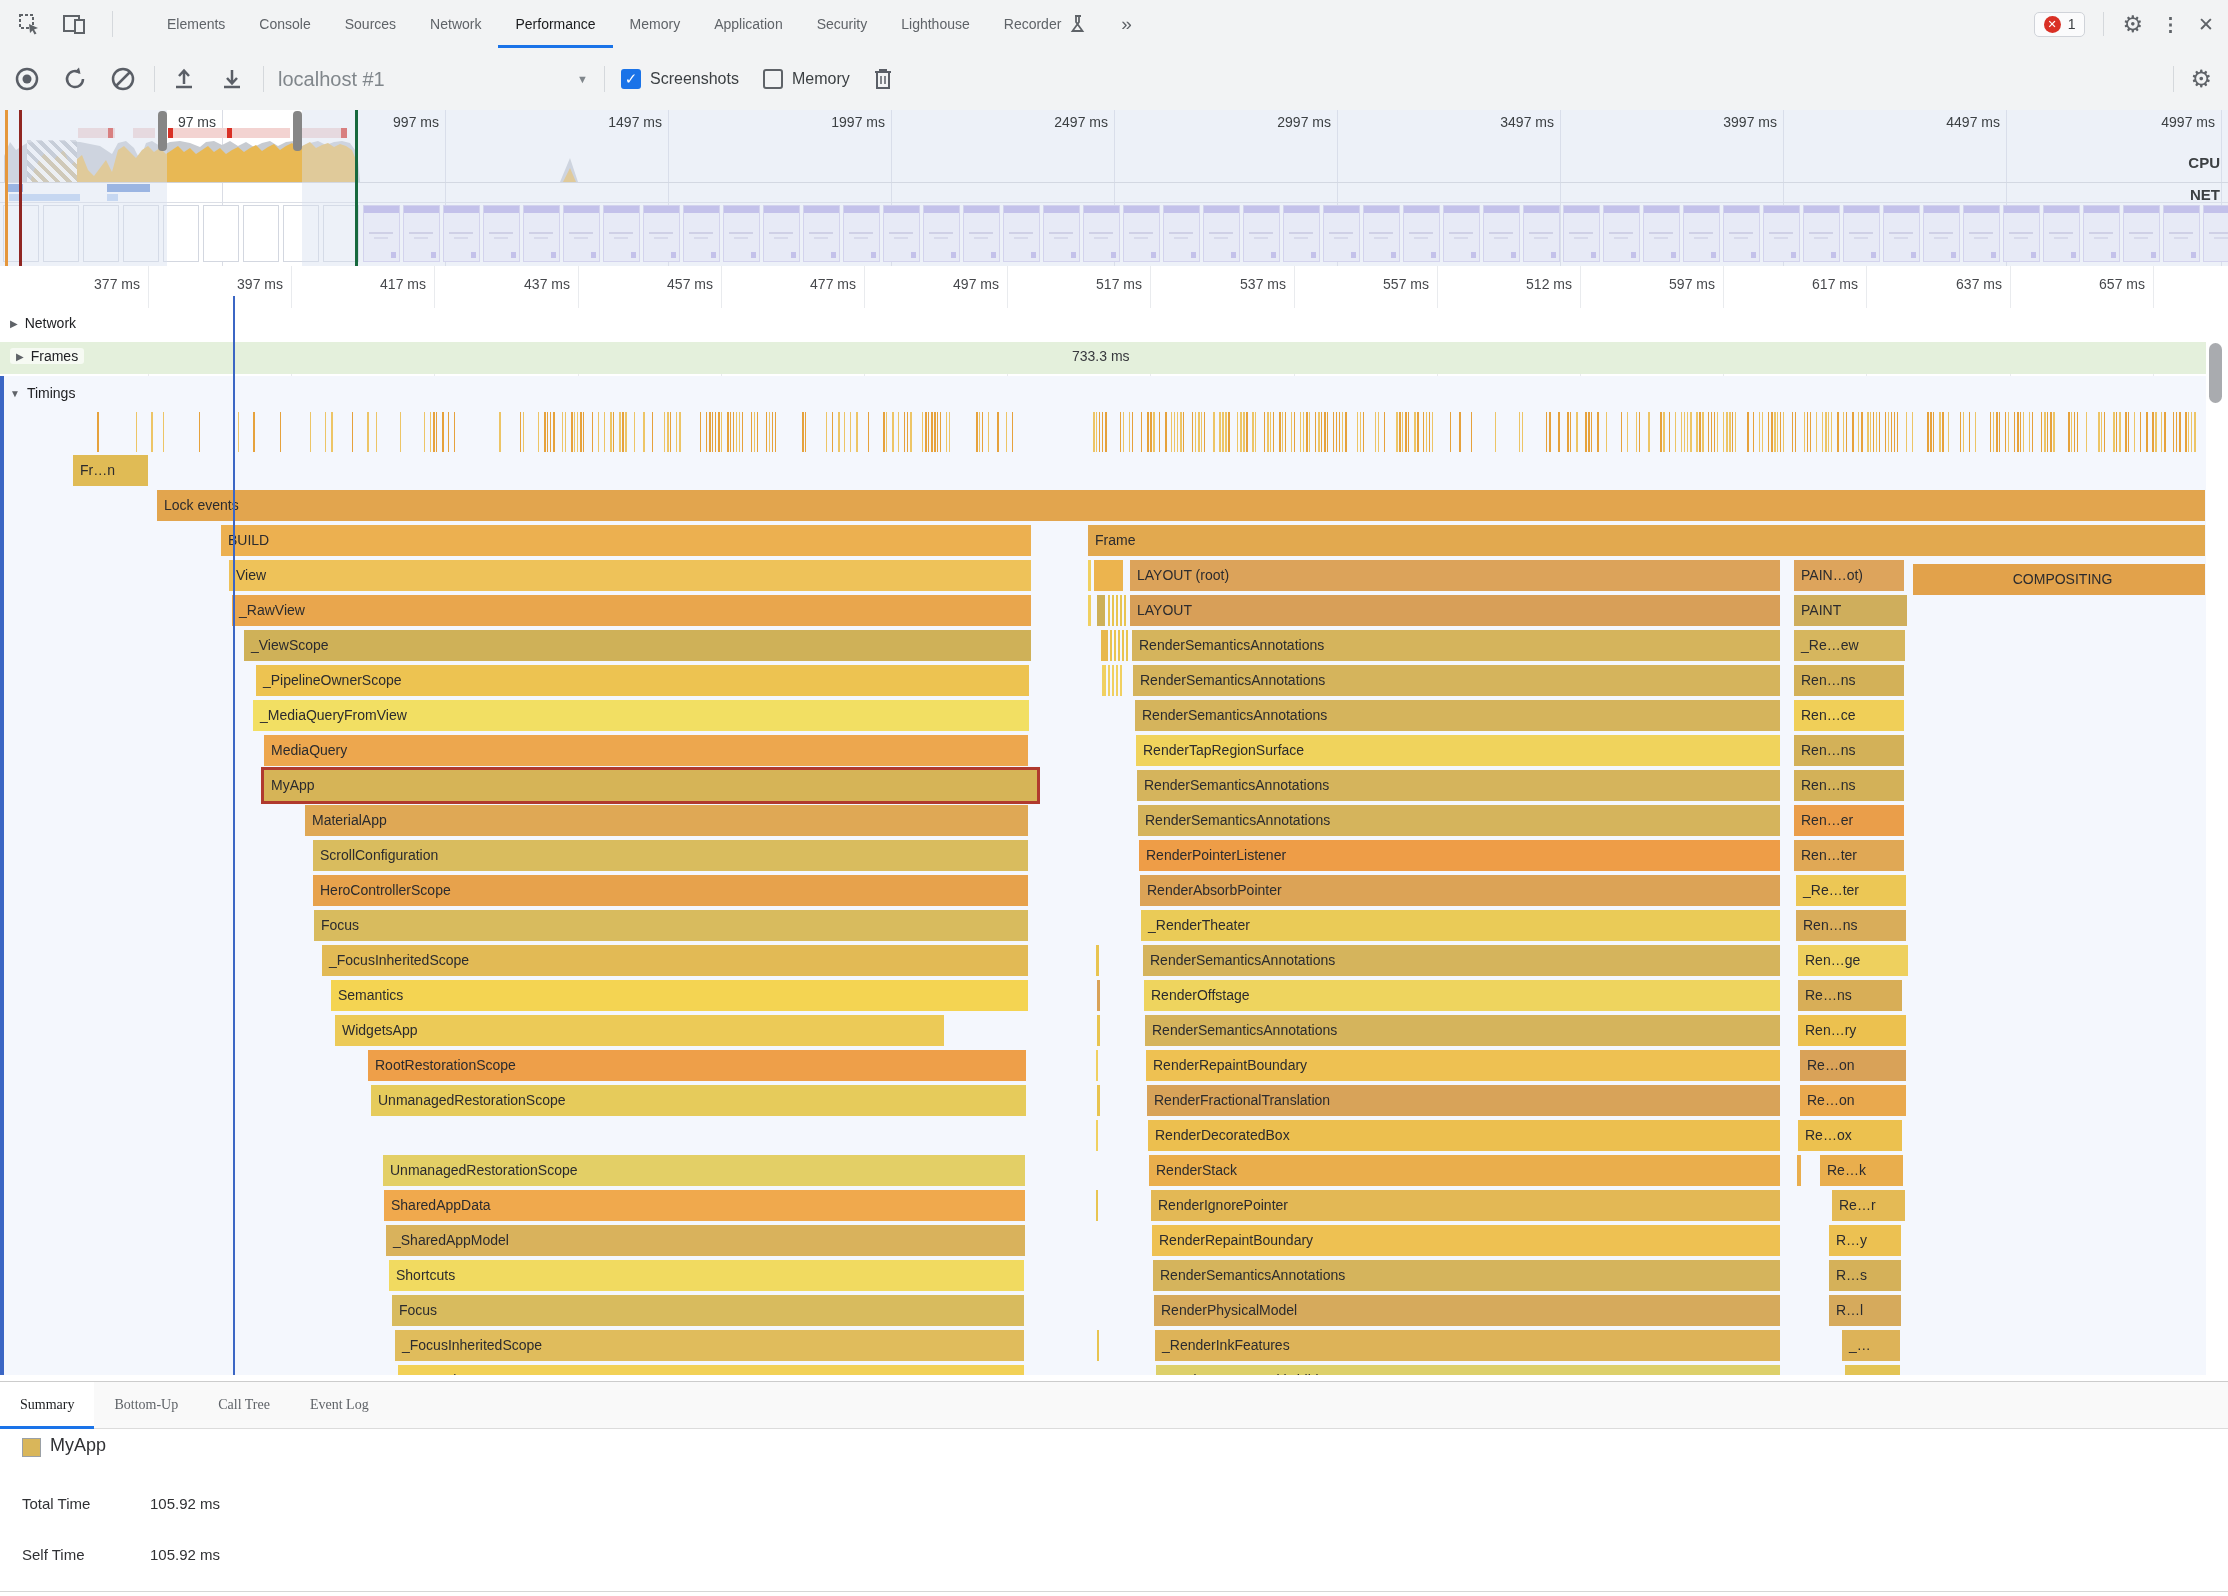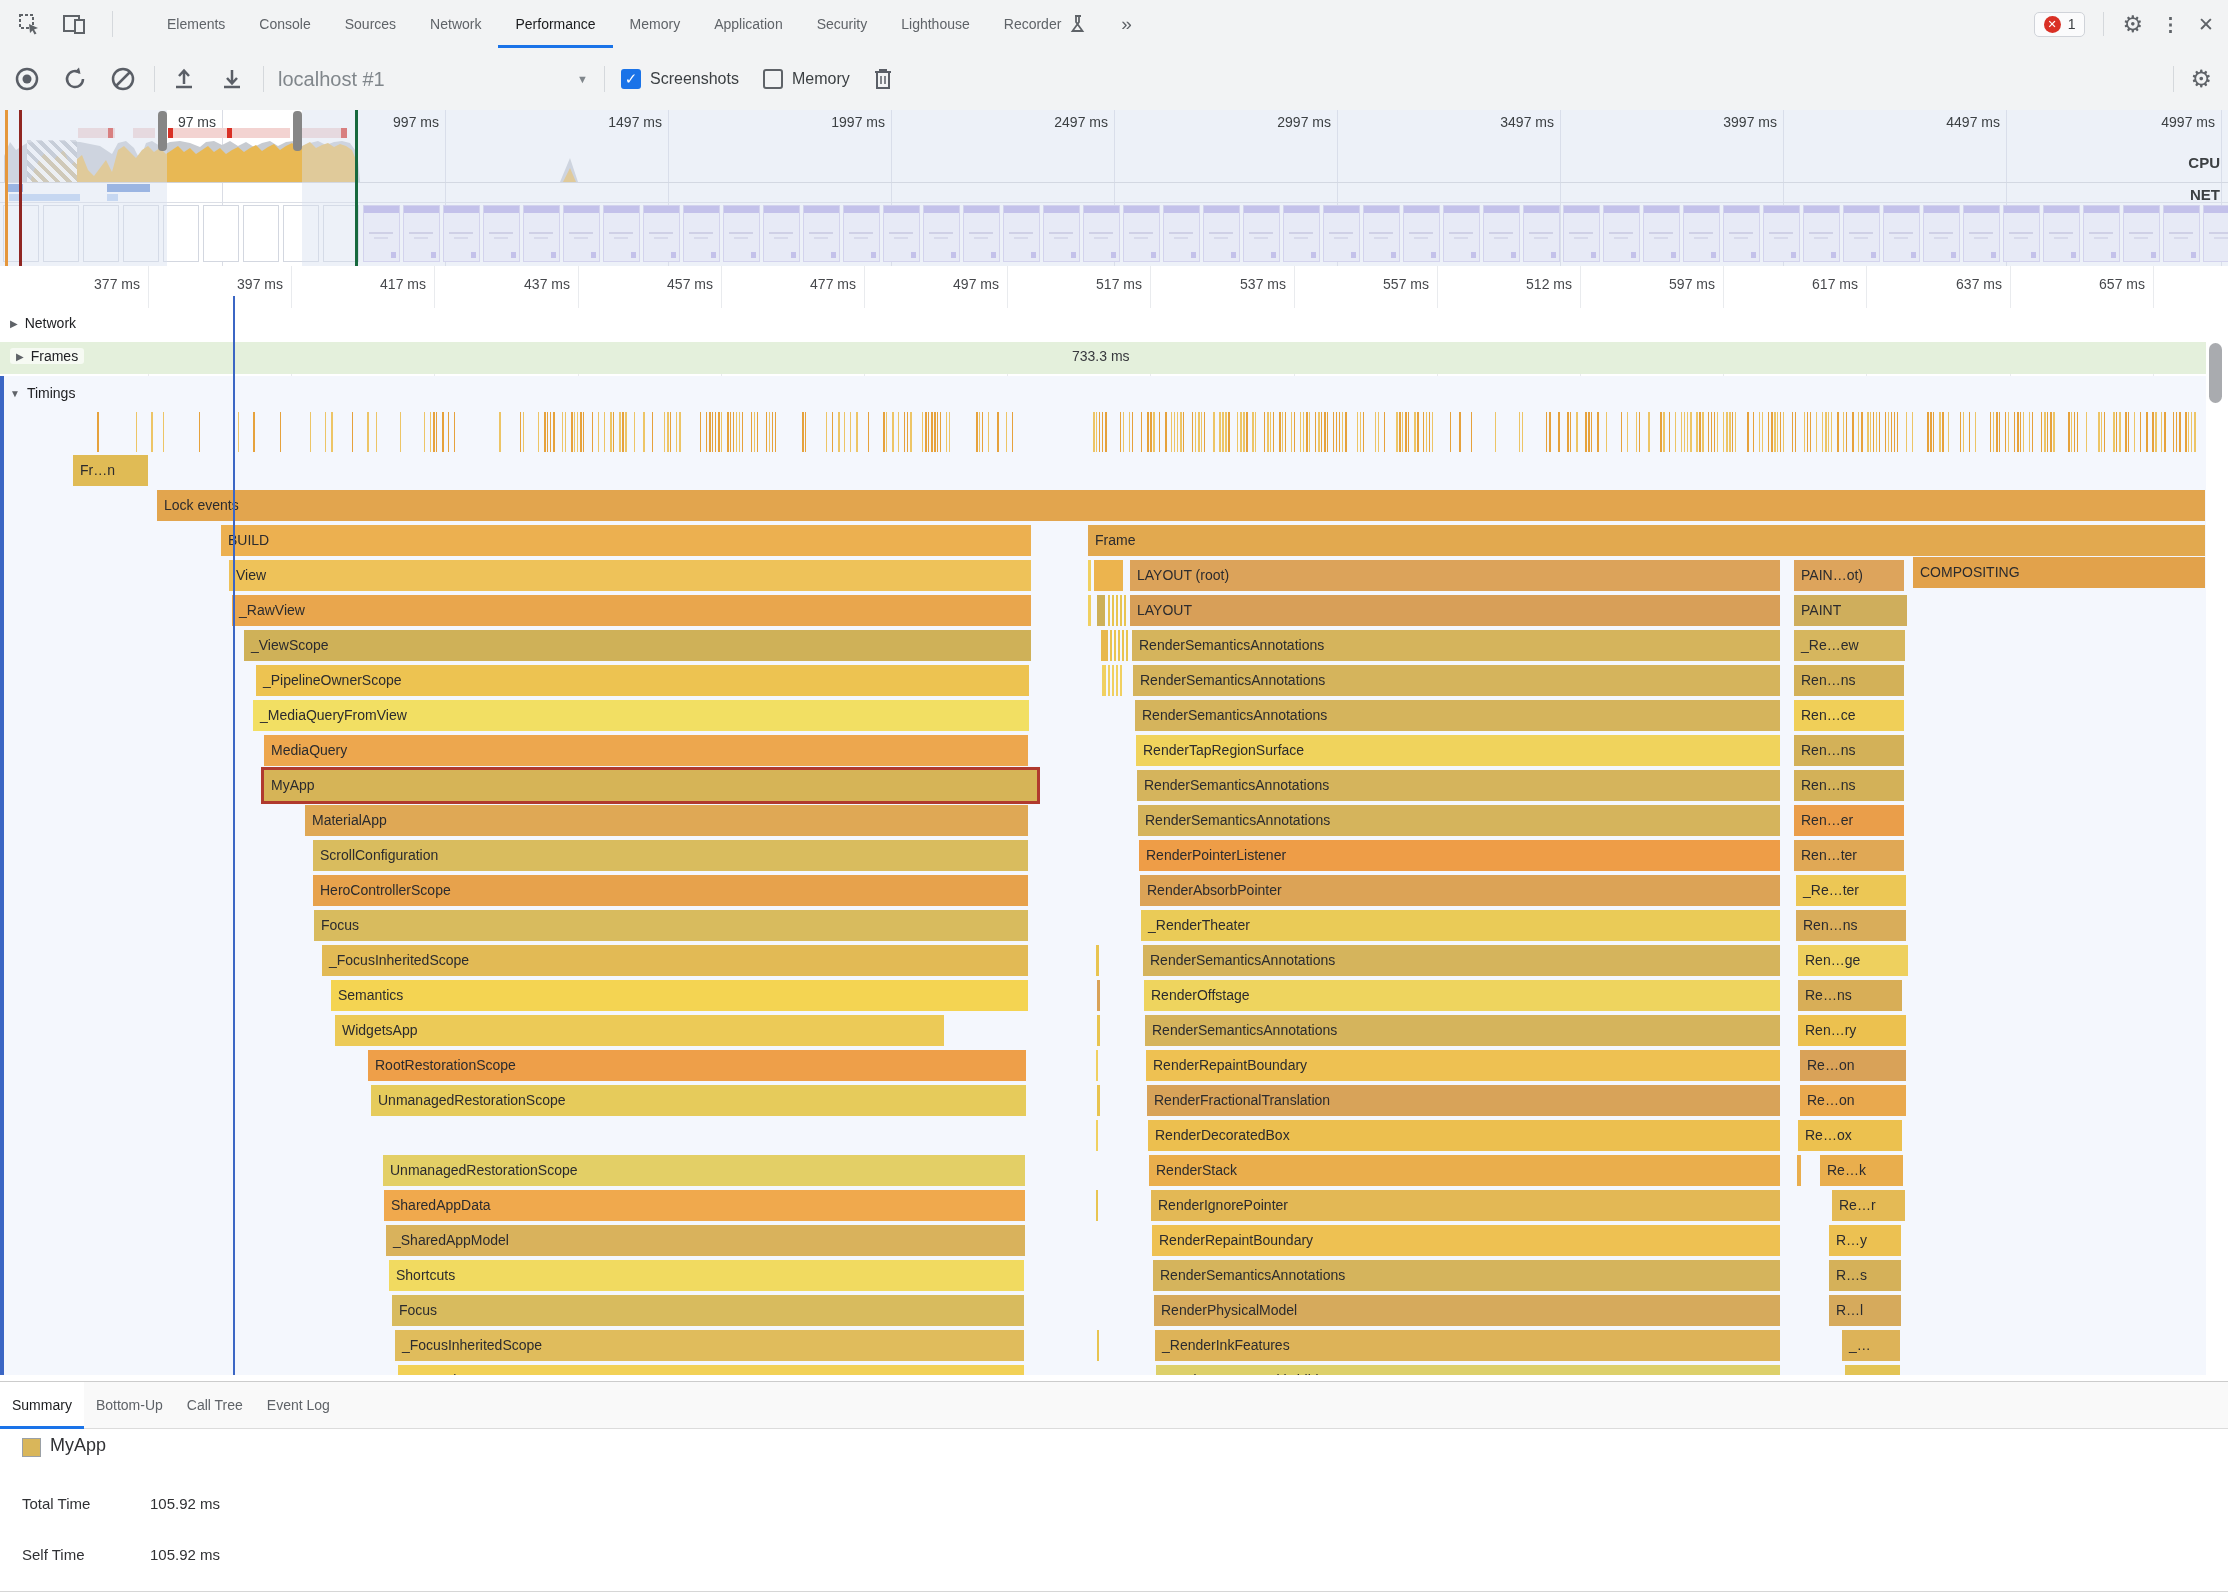--- a/index.html
+++ b/index.html
@@ -919,7 +919,7 @@
         <div class="bar nopad" style="left: 1094px; top: 105px; width: 29px; height: 31px; background: rgb(236, 180, 78);"></div>
         <div class="bar" style="left: 1130px; top: 105px; width: 650px; height: 31px; background: rgb(220, 163, 90);"><span>LAYOUT (root)</span></div>
         <div class="bar" style="left: 1794px; top: 105px; width: 110px; height: 31px; background: rgb(221, 164, 92);"><span>PAIN…ot)</span></div>
-        <div class="bar" style="left: 1913px; top: 102px; width: 292px; height: 31px; background: rgb(226, 162, 75);"><span>COMPOSITING</span></div>
+        <div class="bar" style="left: 1913px; top: 109px; width: 292px; height: 31px; background: rgb(226, 162, 75); text-align: center;"><span>COMPOSITING</span></div>
         <div class="bar nopad" style="left: 1088px; top: 140px; width: 3px; height: 31px; background: rgb(240, 208, 96);"></div>
         <div class="bar nopad" style="left: 1097px; top: 140px; width: 8px; height: 31px; background: rgb(205, 176, 88);"></div>
         <div class="bar nopad" style="left: 1108px; top: 140px; width: 2px; height: 31px; background: rgb(232, 196, 80);"></div>

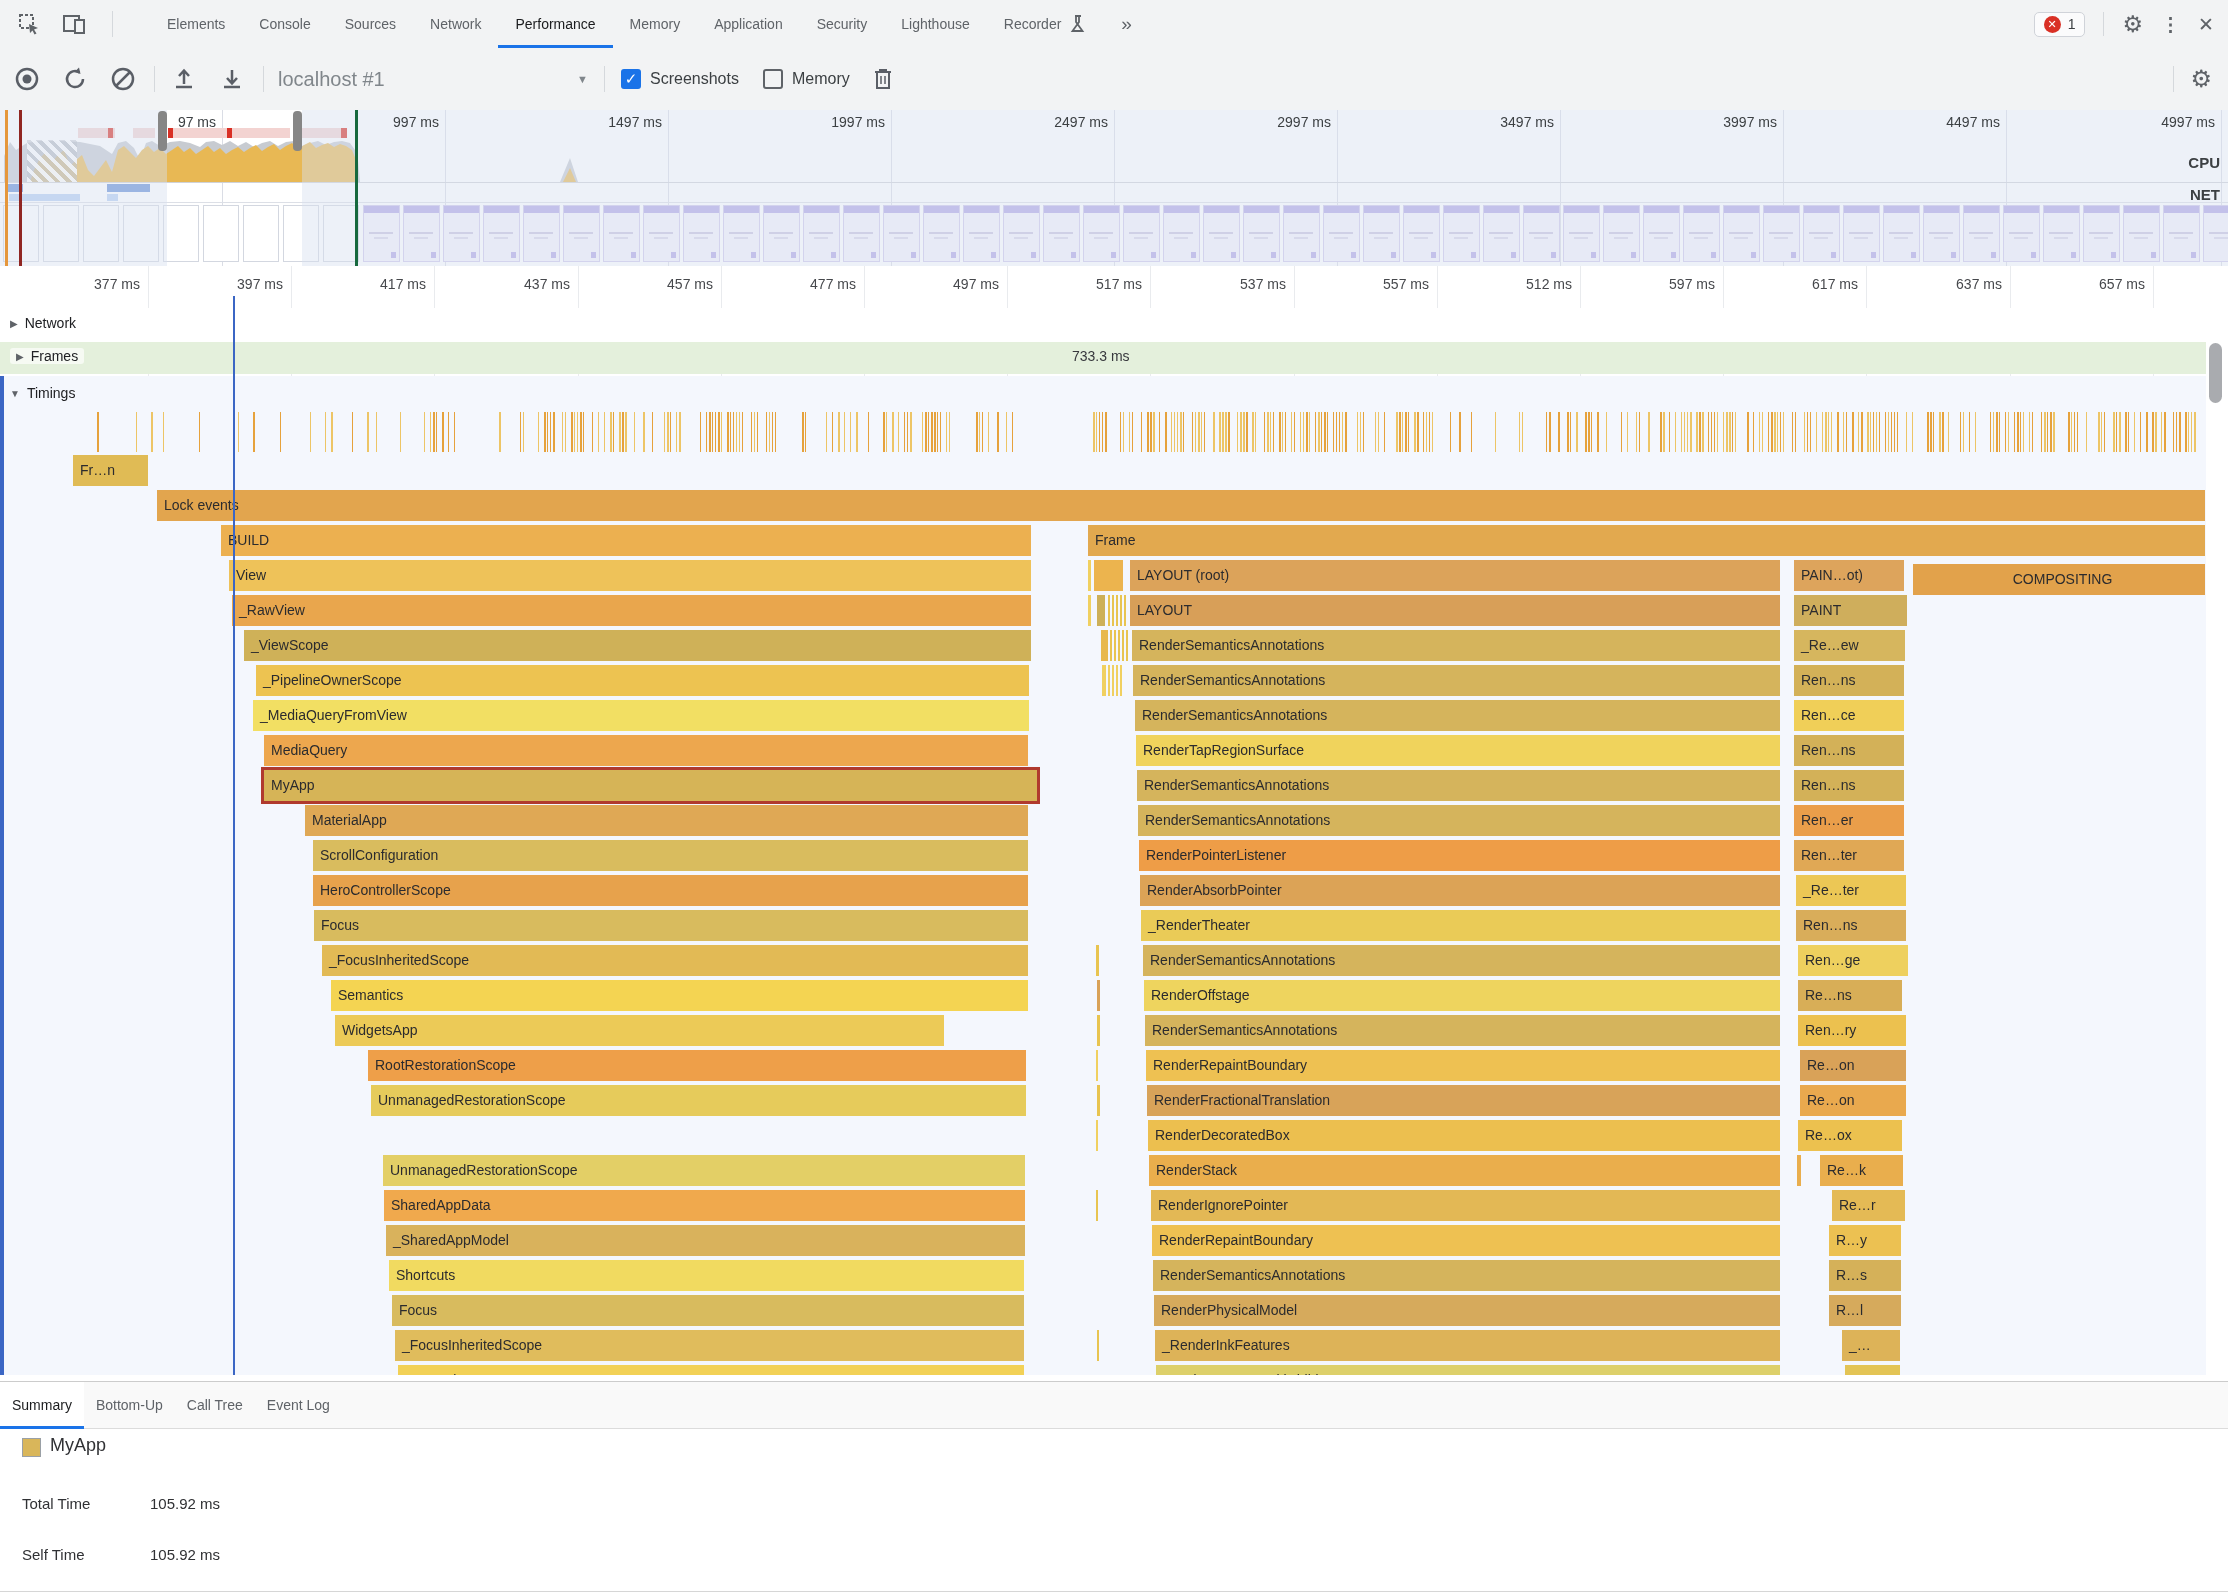--- a/index.html
+++ b/index.html
@@ -41,7 +41,7 @@
   
   #bottom{left:0;top:1381px;width:2228px;height:215px;background:#fff;border-top:1px solid #ccc;}
   #btabs{left:0;top:0;width:2228px;height:46px;background:#f9f9f9;border-bottom:1px solid #dcdcdc;display:flex;}
-  .btab{display:flex;align-items:center;height:46px;padding:0 12px;font-size:14px;color:#5f6368;position:relative;}
+  .btab{display:flex;align-items:center;height:46px;padding:0 20px;font-size:14px;color:#5f6368;position:relative;font-family:Liberation Serif, serif;}
   .btab.sel{color:#1b1c1e;background:#fff;}
   .btab.sel::after{content:"";position:absolute;left:0;right:0;bottom:-1px;height:3px;background:#1a73e8;}
   .sumline{position:absolute;font-size:15px;color:#303134;}

